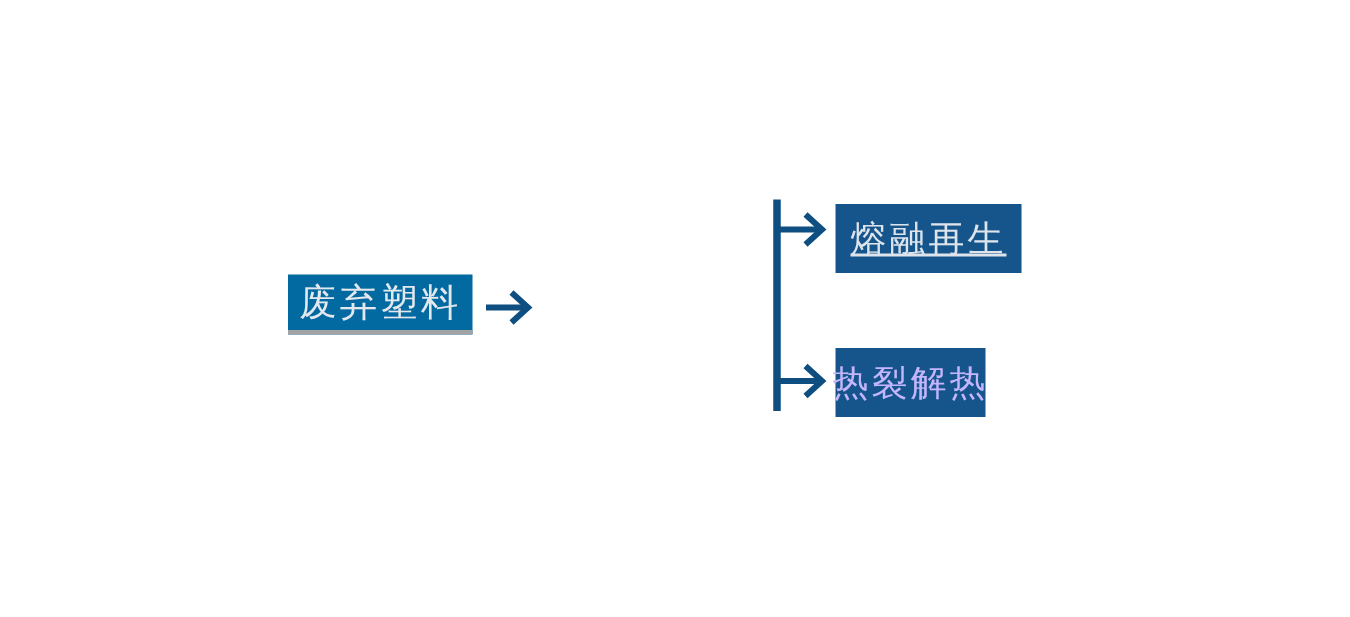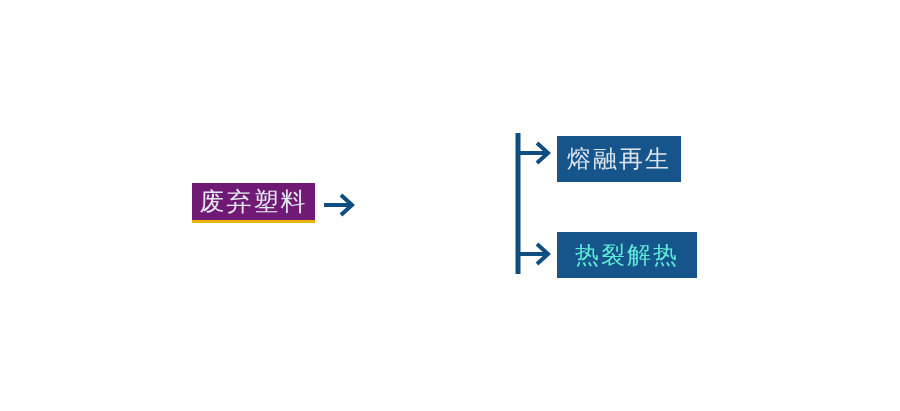--- a/index.html
+++ b/index.html
@@ -64,6 +64,7 @@
     background: #15558C;
     color: #DDE4EB;
     font-size: 24px;
+    text-decoration: underline;
   }
   #node-branch-1 {
     left: 557px;

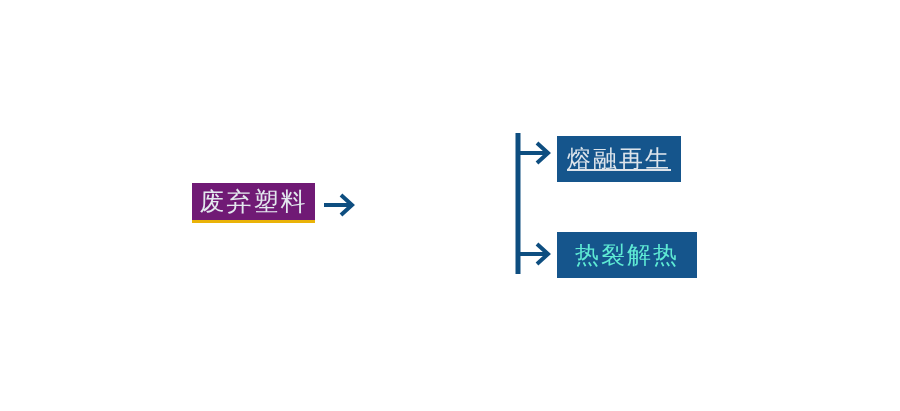--- a/index.html
+++ b/index.html
@@ -38,8 +38,8 @@
     top: 183px;
     width: 123px;
     height: 40px;
-    background: #701a75;
-    border-bottom: 3px solid #eab308;
+    background: #0369a1;
+    border-bottom: 3px solid #a3a3a3;
     color: #E3E8EE;
     font-size: 25px;
   }

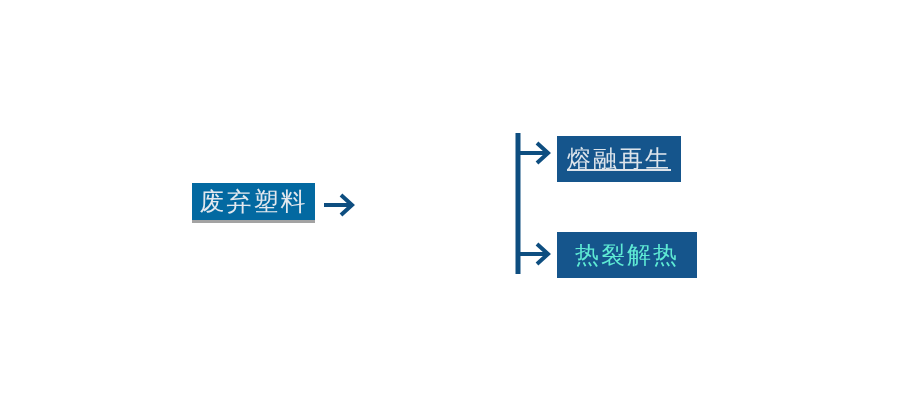--- a/index.html
+++ b/index.html
@@ -69,10 +69,10 @@
   #node-branch-1 {
     left: 557px;
     top: 232px;
-    width: 140px;
+    width: 100px;
     height: 46px;
     background: #15558C;
-    color: #5eead4;
+    color: #c4b5fd;
     font-size: 24px;
   }
 

